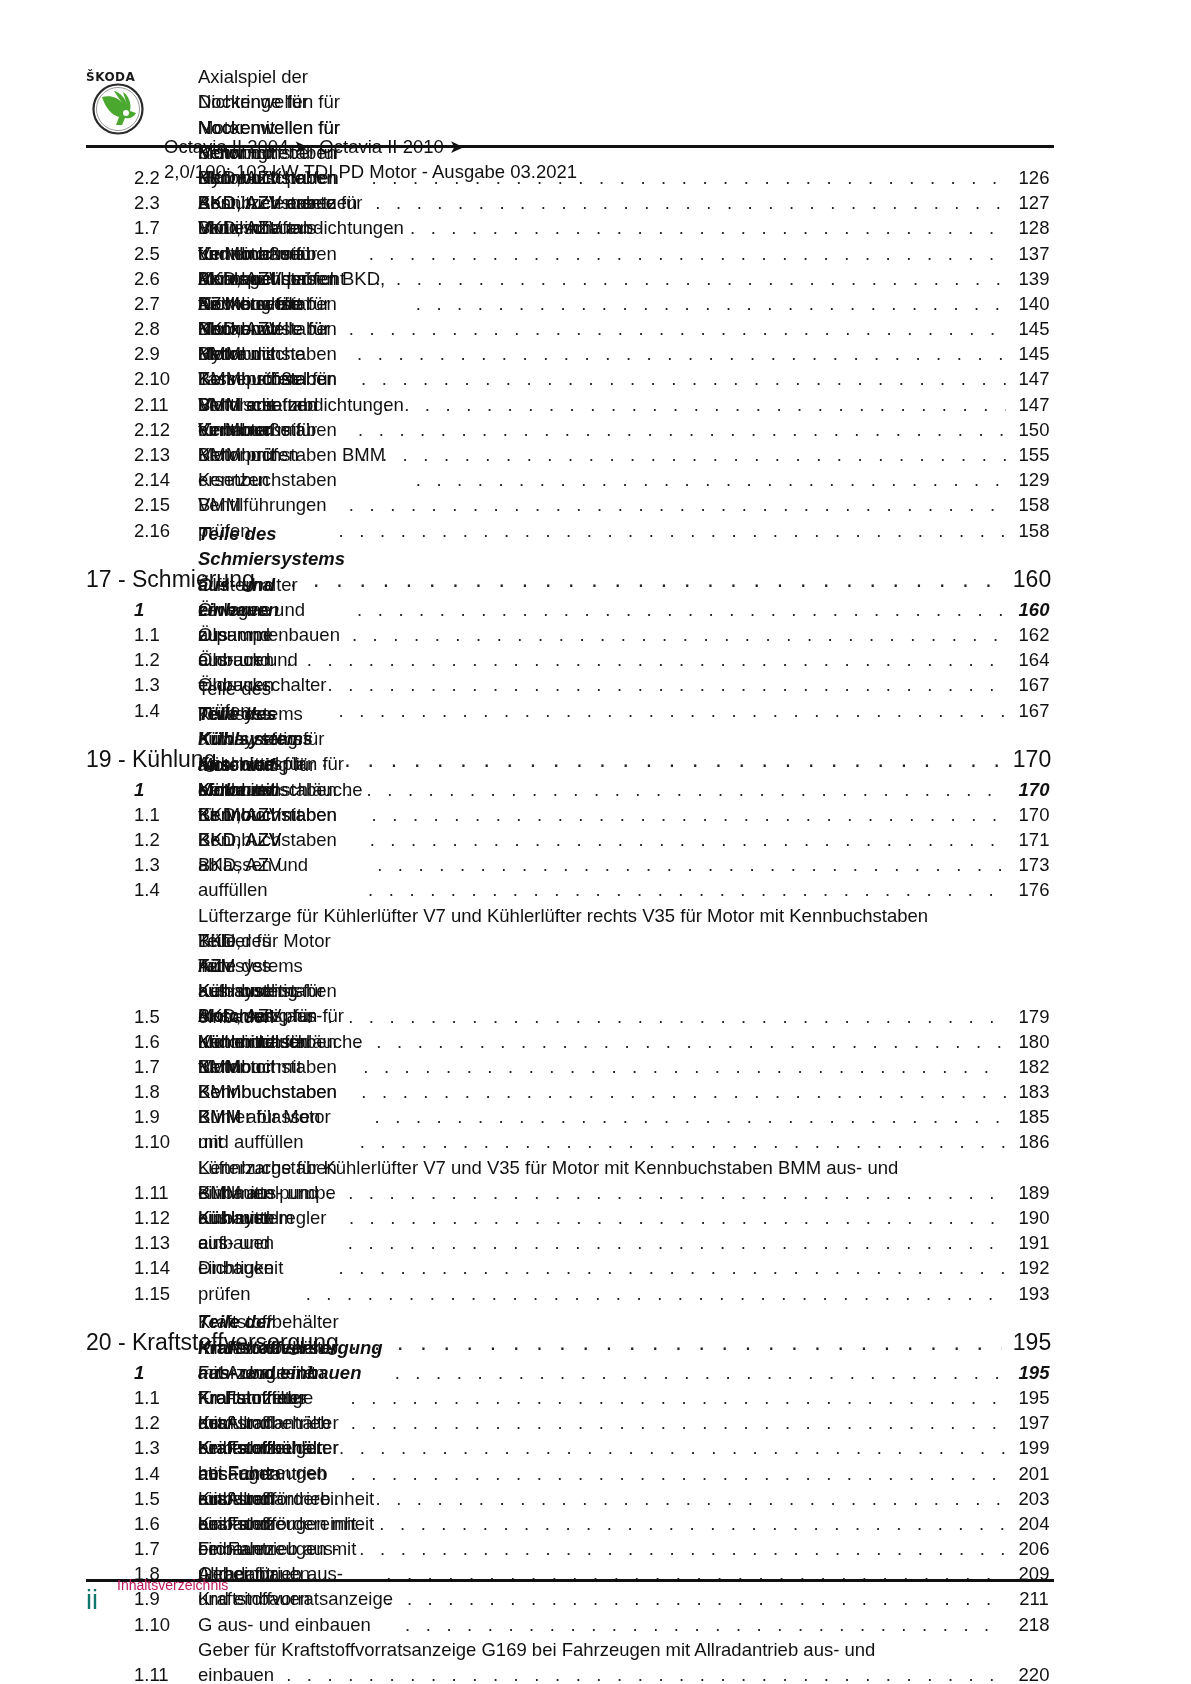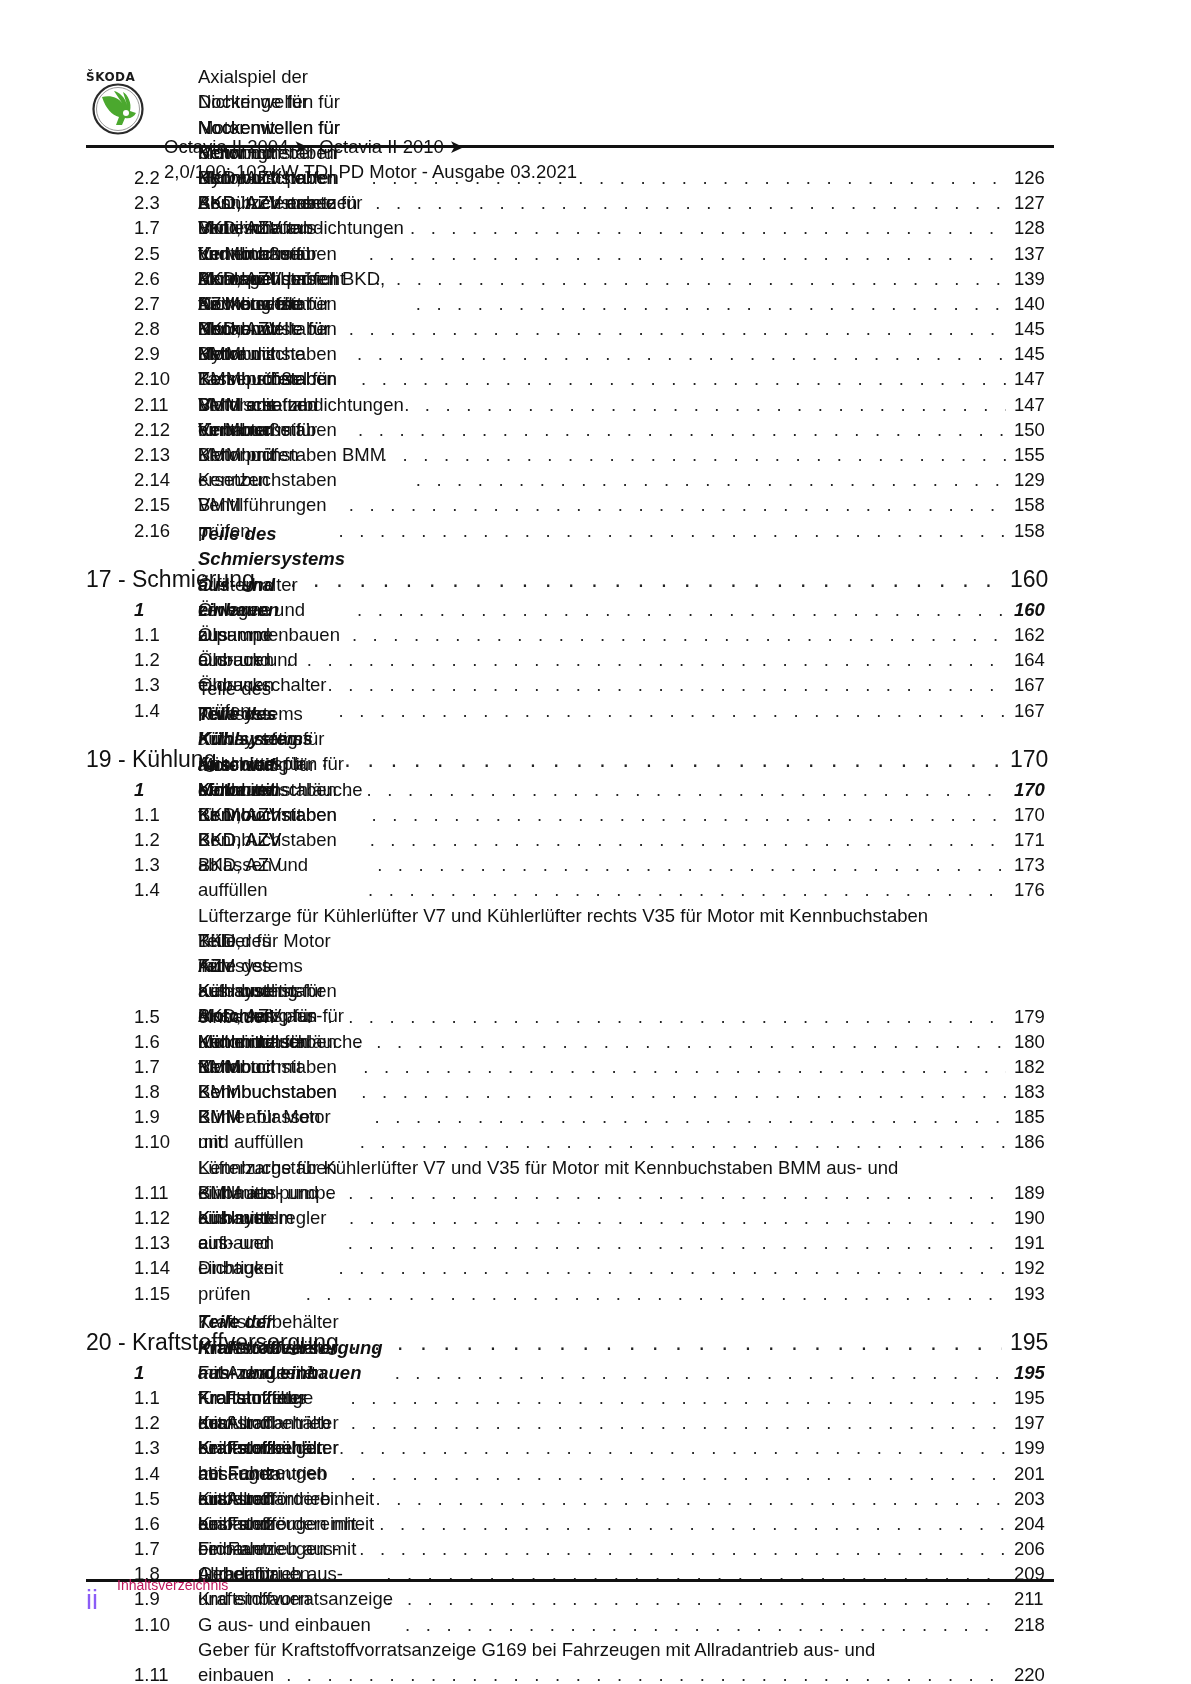--- a/index.html
+++ b/index.html
@@ -31,7 +31,7 @@
       flex: 1 1 auto; overflow: hidden; white-space: nowrap; margin: 0 8px 0 12px;
       letter-spacing: 5.2px; color: #222; min-width: 20px; text-align: right;
     }
-    .page { width: 40px; flex: 0 0 40px; text-align: left; }
+    .page { width: 40px; flex: 0 0 40px; text-align: center; }
     .row.bold .num, .row.bold .title, .row.bold .page { font-weight: bold; font-style: italic; }
     .row.chapter { font-size: 23px; height: 36px; line-height: 36px; margin-top: 18px; }
     .row.chapter .chap-title { flex: 0 0 auto; }

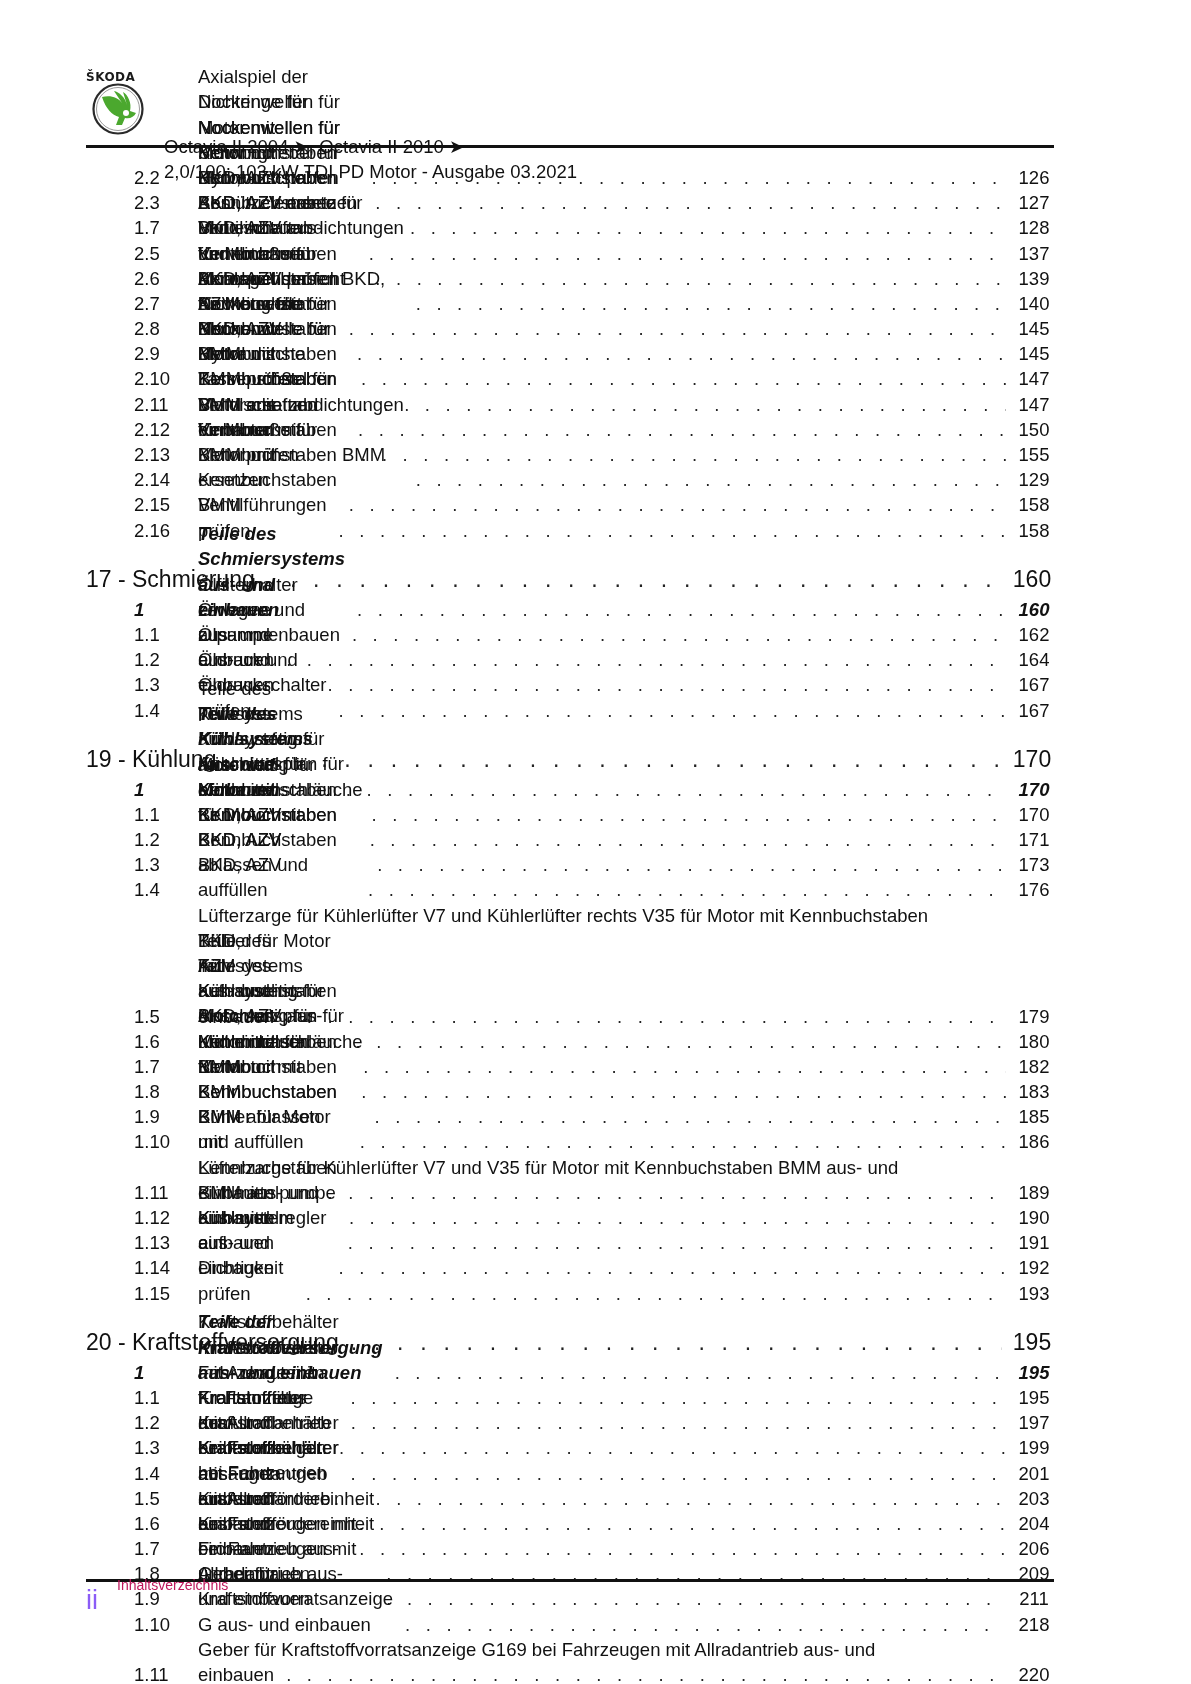--- a/index.html
+++ b/index.html
@@ -41,7 +41,7 @@
 
     .footer-rule { position: absolute; left: 86px; top: 1579px; width: 968px; height: 3px; background: #111; }
     .footer-pageno {
-      position: absolute; left: 86px; top: 1585px; font-size: 27px; line-height: 30px; color: #8b5cf6;
+      position: absolute; left: 86px; top: 1585px; font-size: 27px; line-height: 30px; color: #0f766e;
     }
     .footer-label {
       position: absolute; left: 117px; top: 1576px; font-size: 14px; line-height: 18px; color: #be185d;

